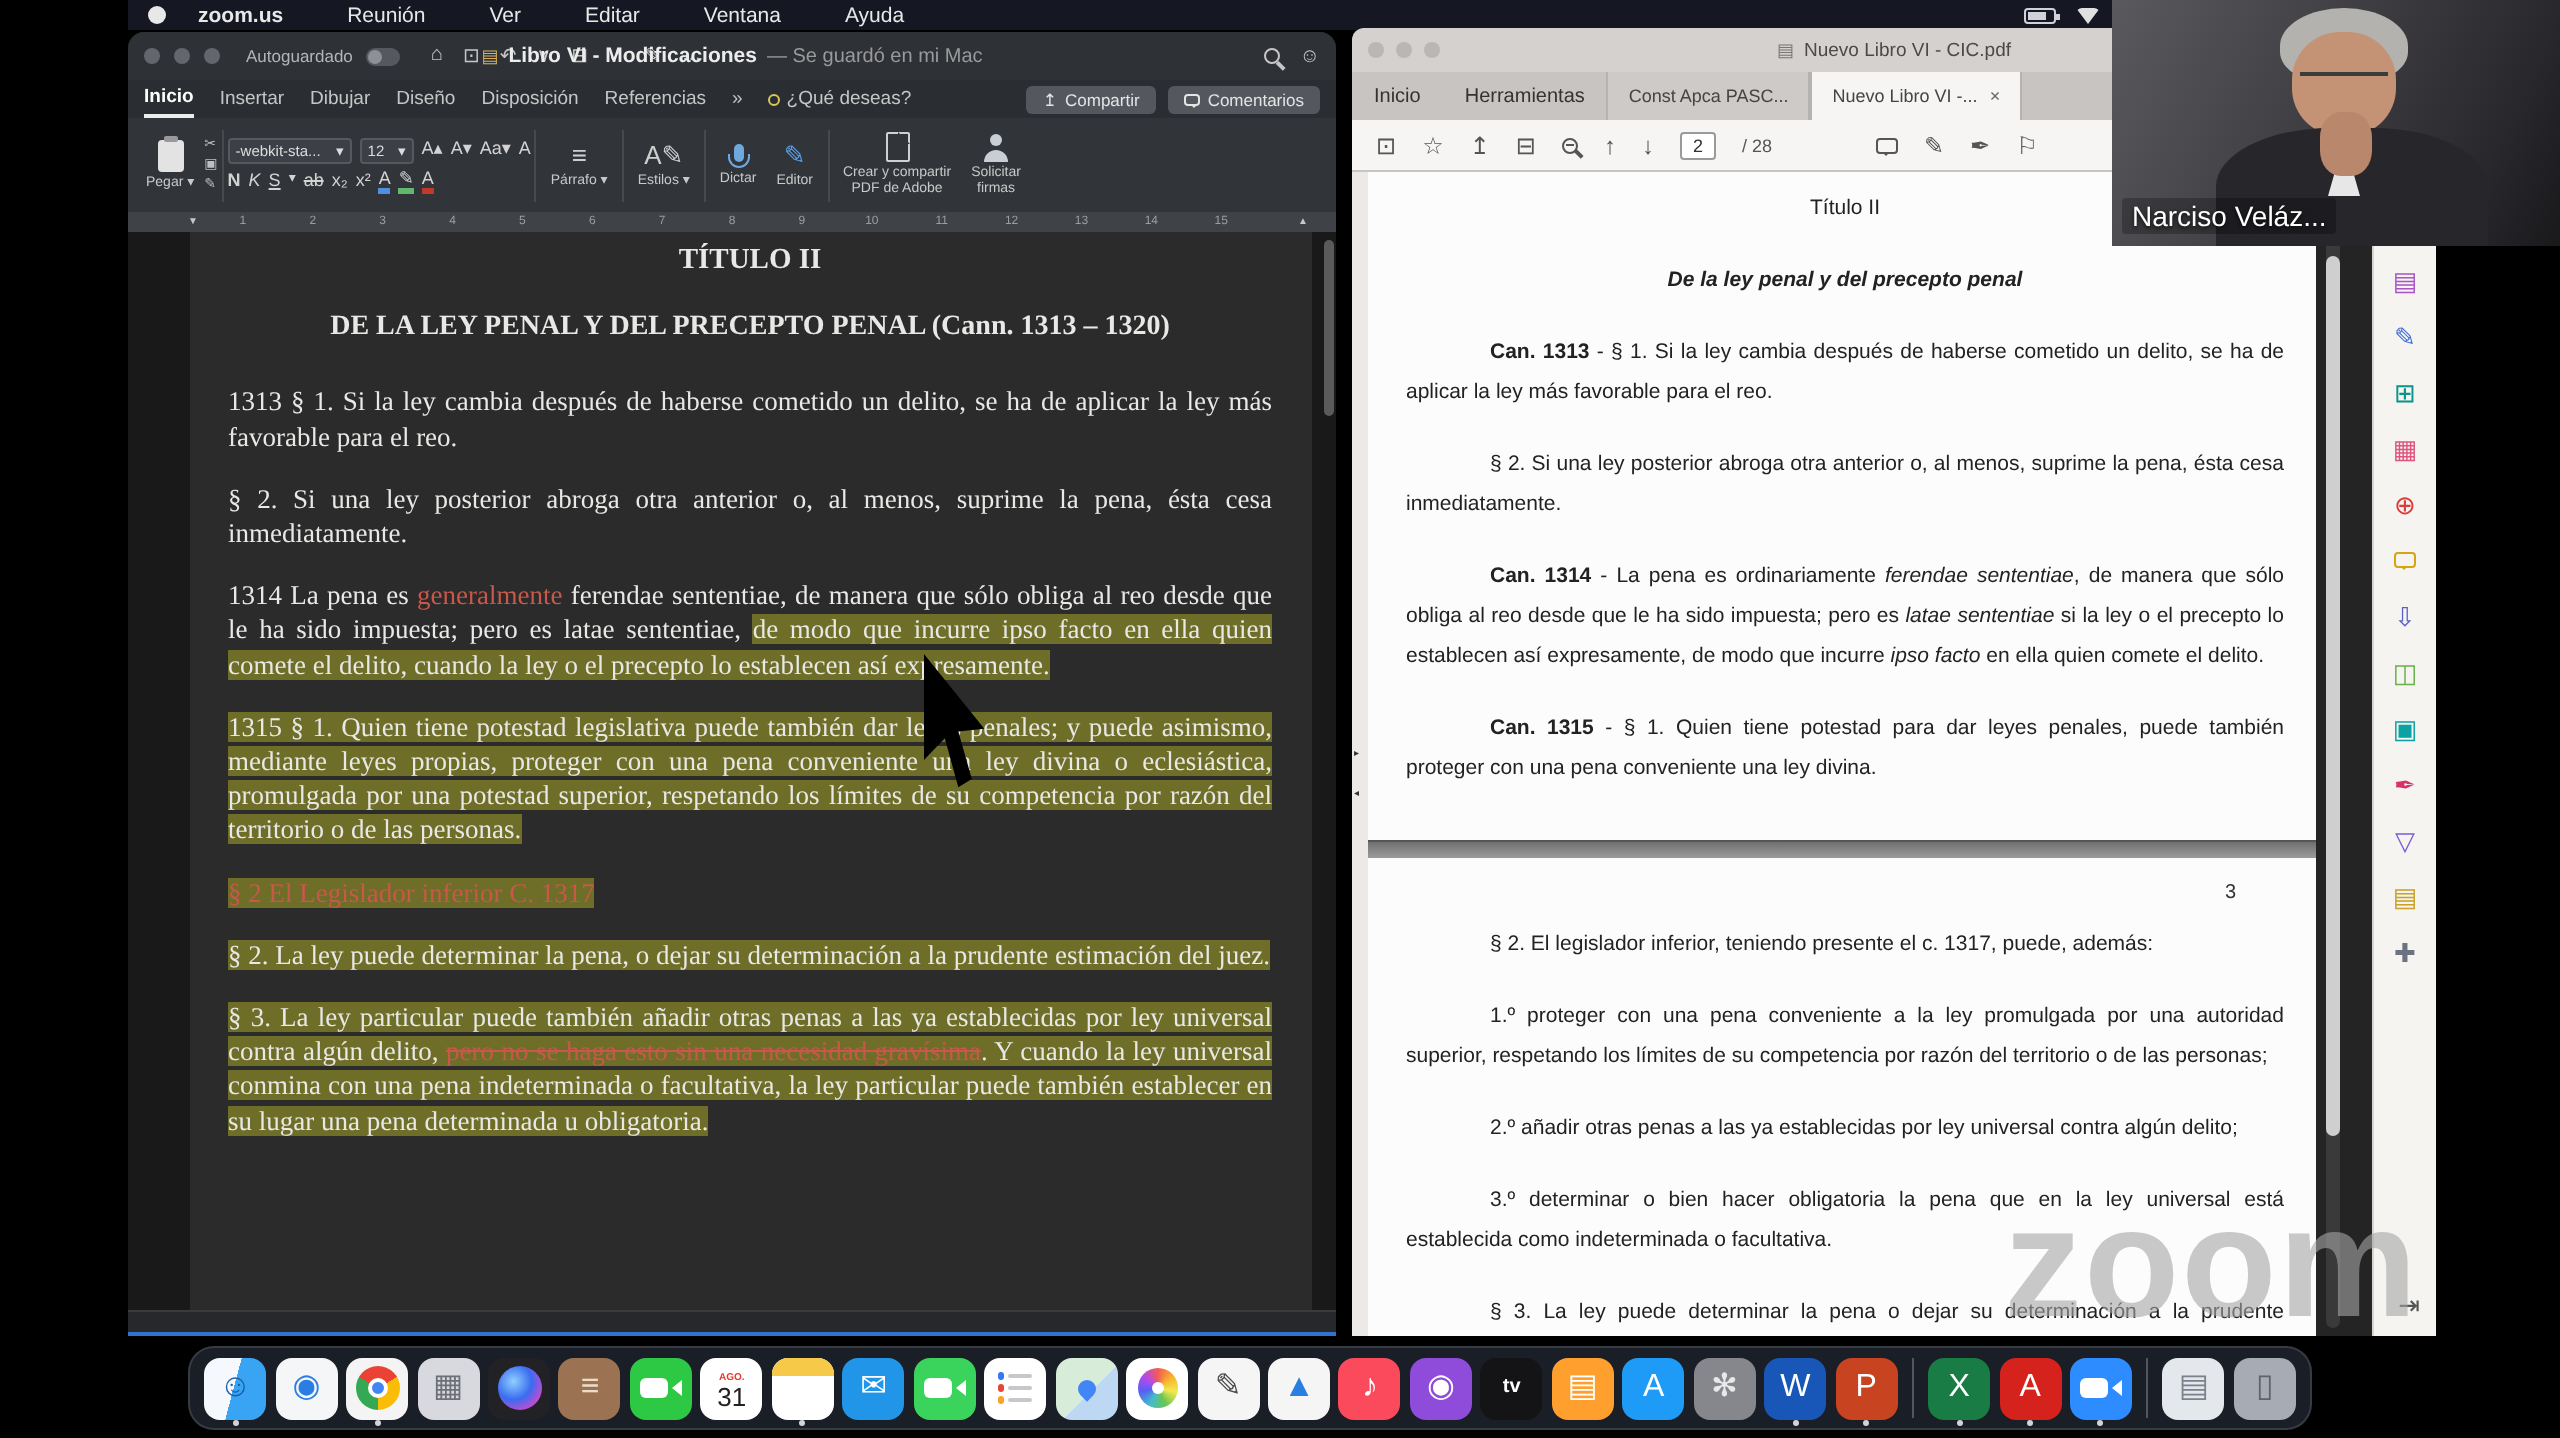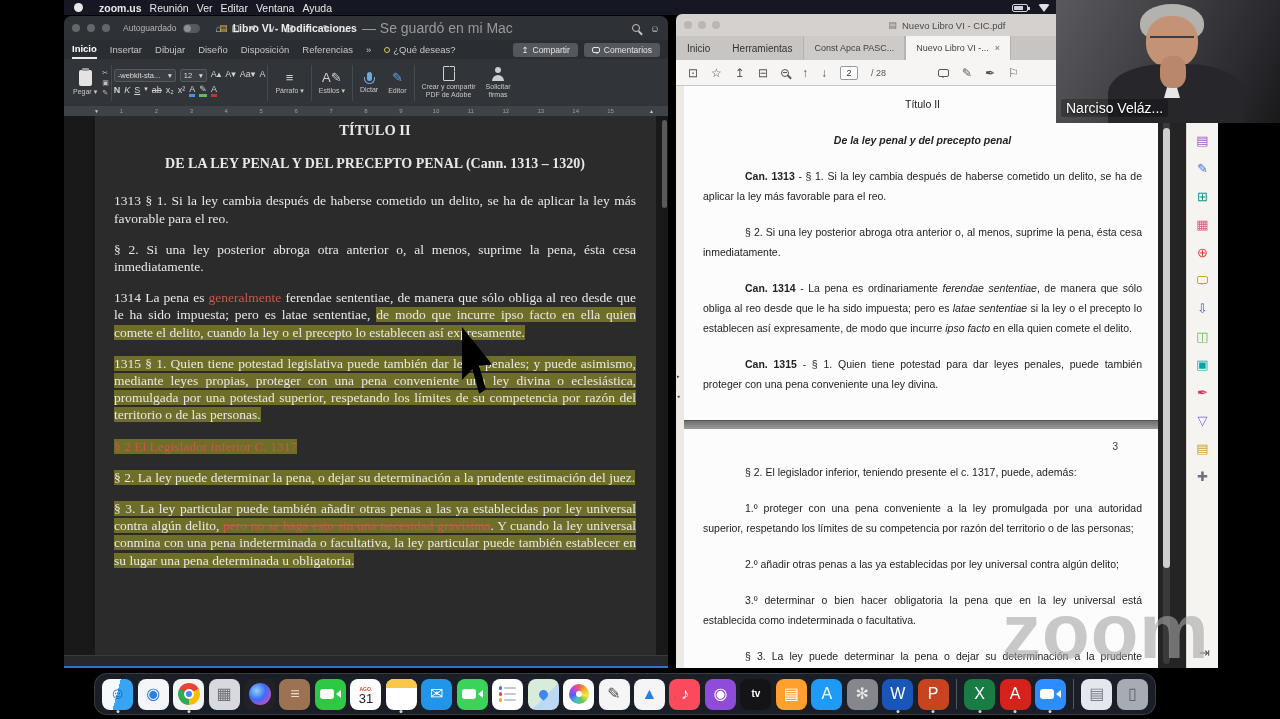--- a/index.html
+++ b/index.html
@@ -195,7 +195,7 @@
 
 <div id="menubar" data-interactable="false">
   <span class="apple-dot" data-interactable="true"></span>
-  <span id="menu-items" data-interactable="false" style="display:flex;gap:8px;">
+  <span id="menu-items" data-interactable="false" style="display:flex;gap:32px;">
       <span class="menu-item strong" data-interactable="true">zoom.us</span>
       <span class="menu-item" data-interactable="true">Reunión</span>
       <span class="menu-item" data-interactable="true">Ver</span>

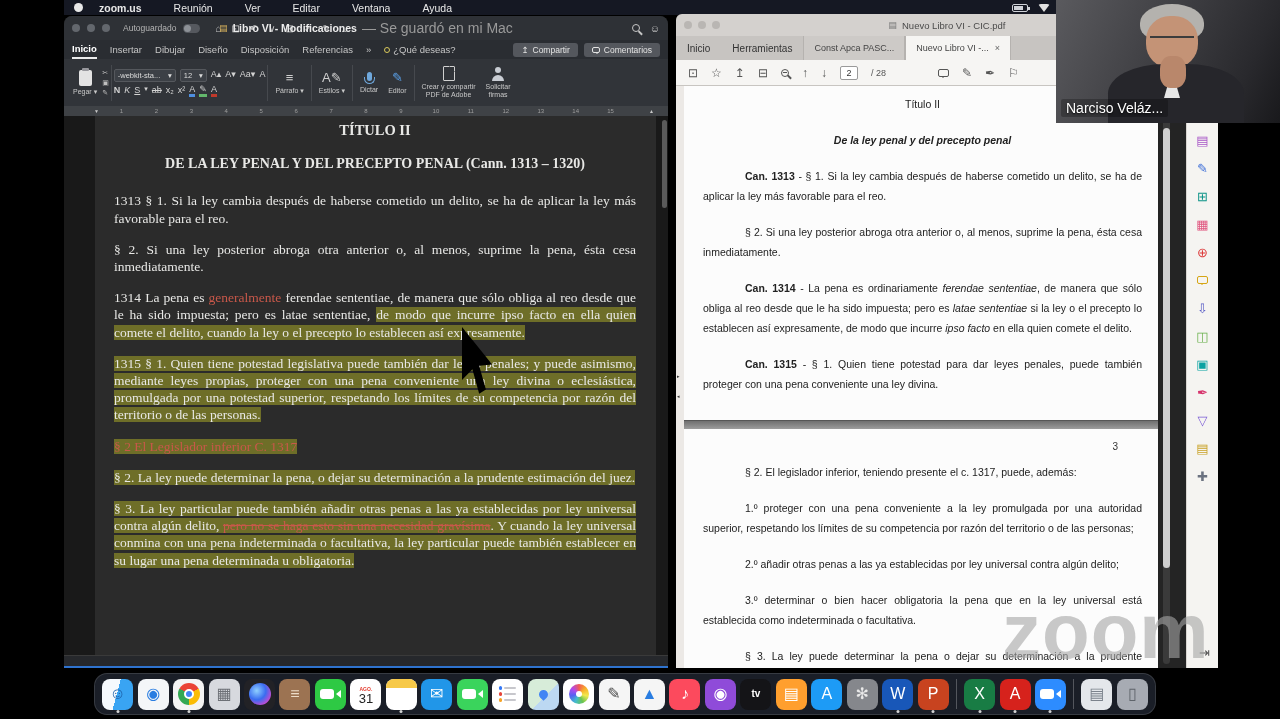--- a/index.html
+++ b/index.html
@@ -30,7 +30,7 @@
   #w-title-center { position:absolute; left:50%; transform:translateX(-50%); display:flex; gap:5px; align-items:center; white-space:nowrap; }
   .doc-mini { color:#d8b25c; font-size:9px; }
   #w-doc-title { font-size:10.5px; font-weight:700; color:#eceCec; }
-  #w-doc-status { font-size:14px; color:#9a9a9a; }
+  #w-doc-status { font-size:10px; color:#9a9a9a; }
   #w-title-right { margin-left:auto; display:flex; gap:10px; align-items:center; color:#c6c6c6; font-size:10px; }
   .mag { position:relative; width:8px; height:8px; border:1.5px solid currentColor; border-radius:50%; display:inline-block; }
   .mag::after { content:""; position:absolute; width:5px; height:1.5px; background:currentColor; bottom:-2px; right:-4px; transform:rotate(45deg); }

